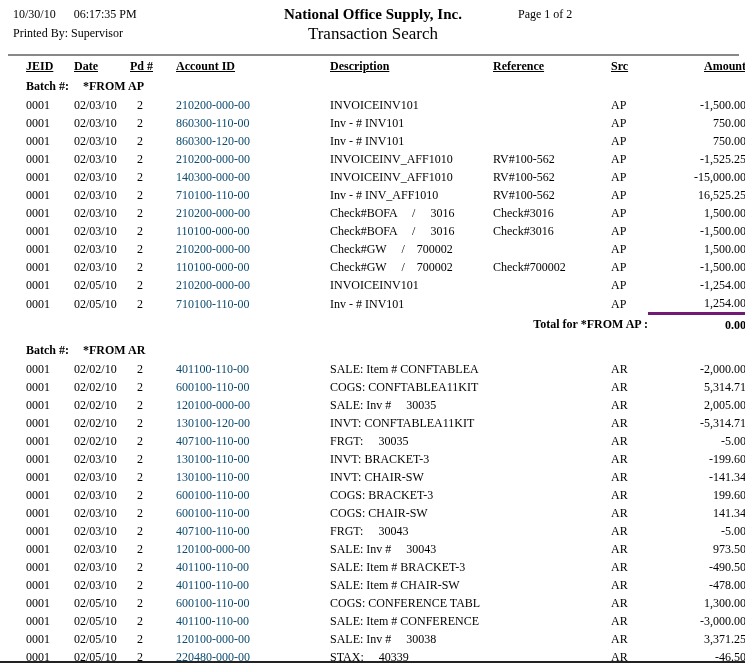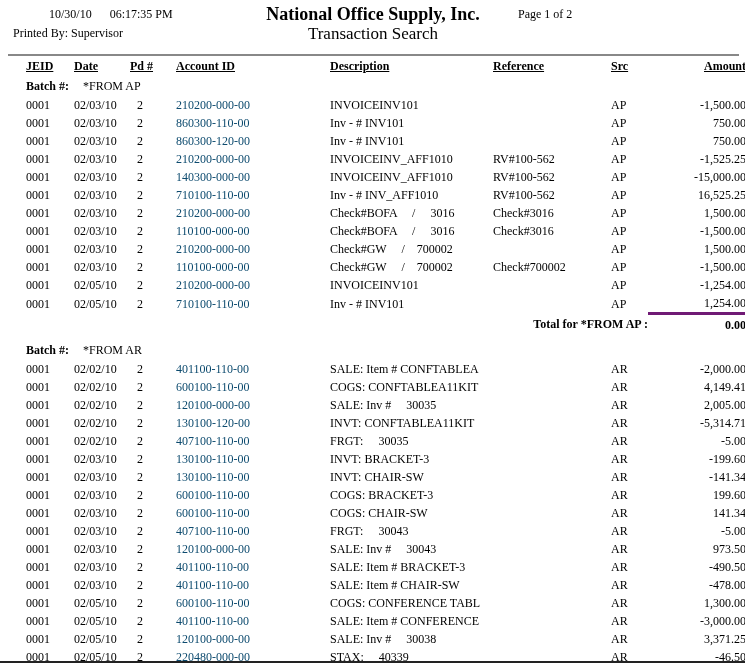--- a/index.html
+++ b/index.html
@@ -17,7 +17,7 @@
     grid-template-columns: 215px 1fr 215px;
     padding: 5px 12px 0 13px;
   }
-  .ph-left .line1 { height: 18px; line-height: 18px; white-space: pre; margin-left: 36px; }
+  .ph-left .line1 { height: 18px; line-height: 18px; white-space: pre; }
   .ph-left .line2 { height: 22px; line-height: 20px; }
   .ph-center { text-align: center; }
   .ph-center .company { height: 18px; line-height: 18px; font-weight: bold; font-size: 18px; }

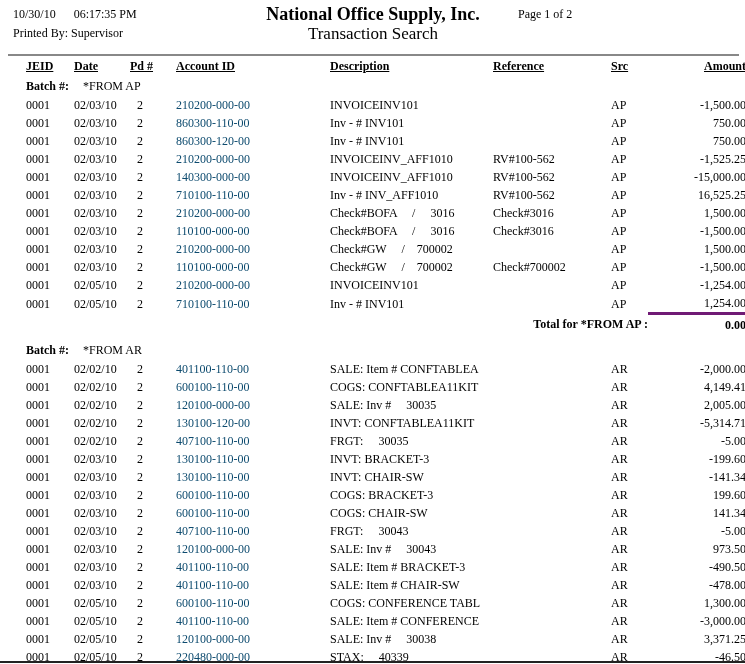--- a/index.html
+++ b/index.html
@@ -20,7 +20,7 @@
   .ph-left .line1 { height: 18px; line-height: 18px; white-space: pre; }
   .ph-left .line2 { height: 22px; line-height: 20px; }
   .ph-center { text-align: center; }
-  .ph-center .company { height: 18px; line-height: 18px; font-weight: bold; font-size: 18px; }
+  .ph-center .company { height: 18px; line-height: 18px; font-weight: bold; font-size: 15px; }
   .ph-center .report-title { height: 22px; line-height: 22px; font-weight: normal; font-size: 17px; }
   .ph-right { text-align: left; height: 18px; line-height: 18px; }
 

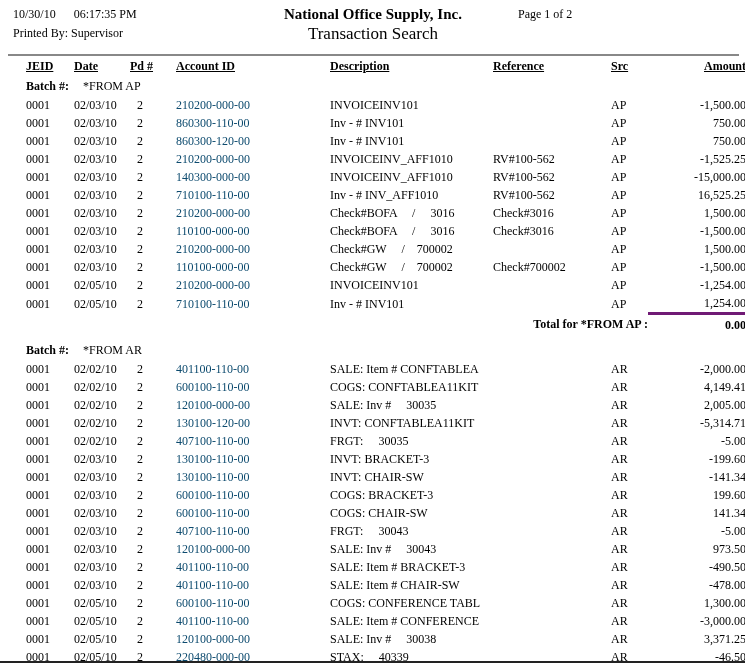--- a/index.html
+++ b/index.html
@@ -63,7 +63,7 @@
 
   tr.batch-row td { height: 19px; line-height: 19px; }
   .batch-label { font-weight: bold; }
-  .batch-name { margin-left: 14px; }
+  .batch-name { margin-left: 14px; font-weight: bold; }
 
   tr.total-row td { height: 21px; line-height: 21px; font-weight: bold; }
   tr.total-row td.total-label { text-align: right; }

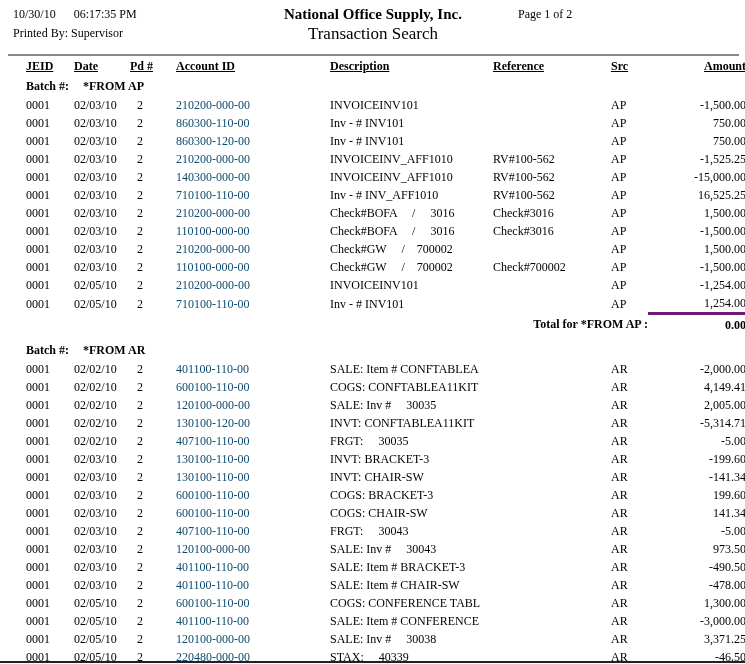--- a/index.html
+++ b/index.html
@@ -272,7 +272,7 @@
           <td>COGS: CONFTABLEA11KIT</td>
           <td></td>
           <td>AR</td>
-          <td class="num">4,149.41</td>
+          <td class="num">5,314.71</td>
         </tr>
         <tr>
           <td>0001</td>

